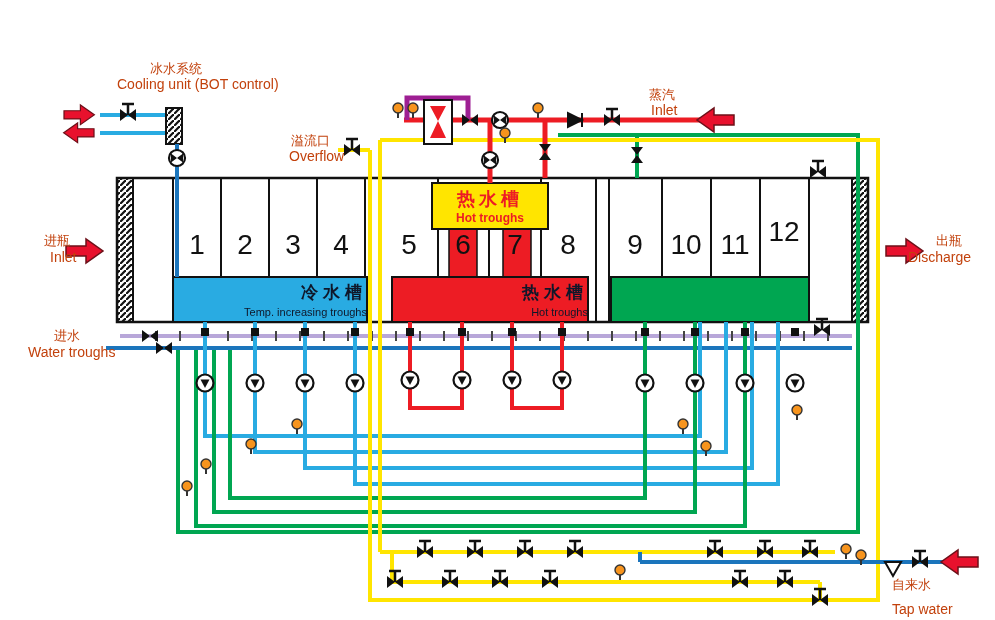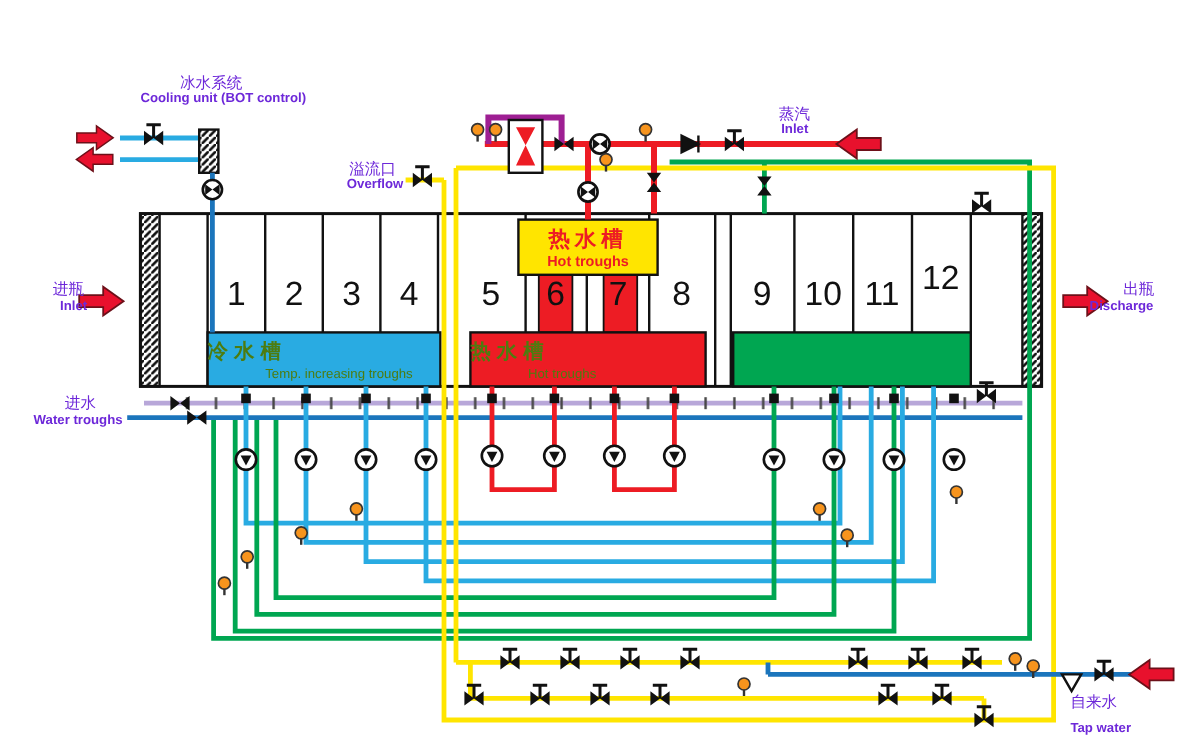--- a/index.html
+++ b/index.html
@@ -6,7 +6,7 @@
   #stage{position:relative;width:995px;height:620px;background:#fff;overflow:hidden;
          font-family:"Liberation Sans",sans-serif;}
   #stage svg{position:absolute;left:0;top:0;}
-  .lbl{position:absolute;color:#6d28d9;line-height:1.05;white-space:nowrap;}
+  .lbl{position:absolute;color:#c2410c;line-height:1.05;white-space:nowrap;}
   .zh{font-size:13px;}
   .en{font-size:11px;font-weight:bold;}
   .num{position:absolute;font-size:28px;color:#111;transform:translateX(-50%);}

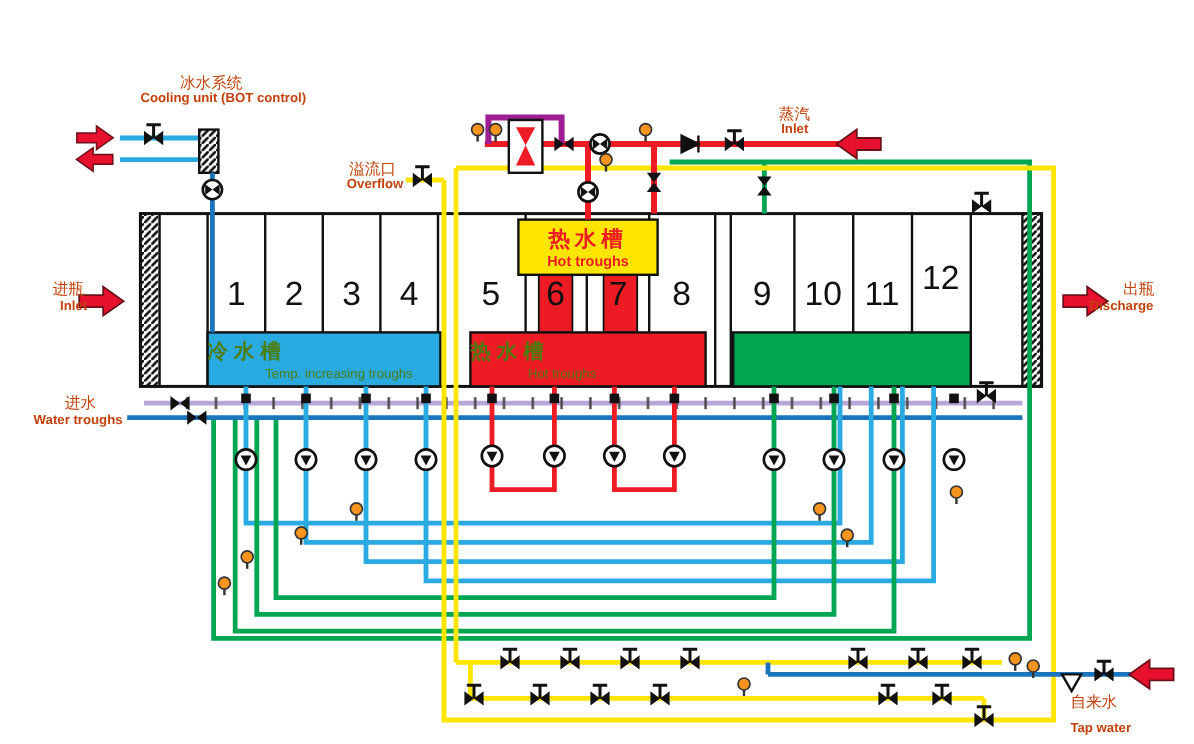--- a/index.html
+++ b/index.html
@@ -8,7 +8,7 @@
   #stage svg{position:absolute;left:0;top:0;}
   .lbl{position:absolute;color:#c2410c;line-height:1.05;white-space:nowrap;}
   .zh{font-size:13px;}
-  .en{font-size:11px;font-weight:bold;}
+  .en{font-size:14px;}
   .num{position:absolute;font-size:28px;color:#111;transform:translateX(-50%);}
   .bar-lbl{position:absolute;text-align:left;color:#4d7c0f;}
   .bar-zh{display:block;font-size:17px;font-weight:bold;letter-spacing:5px;}

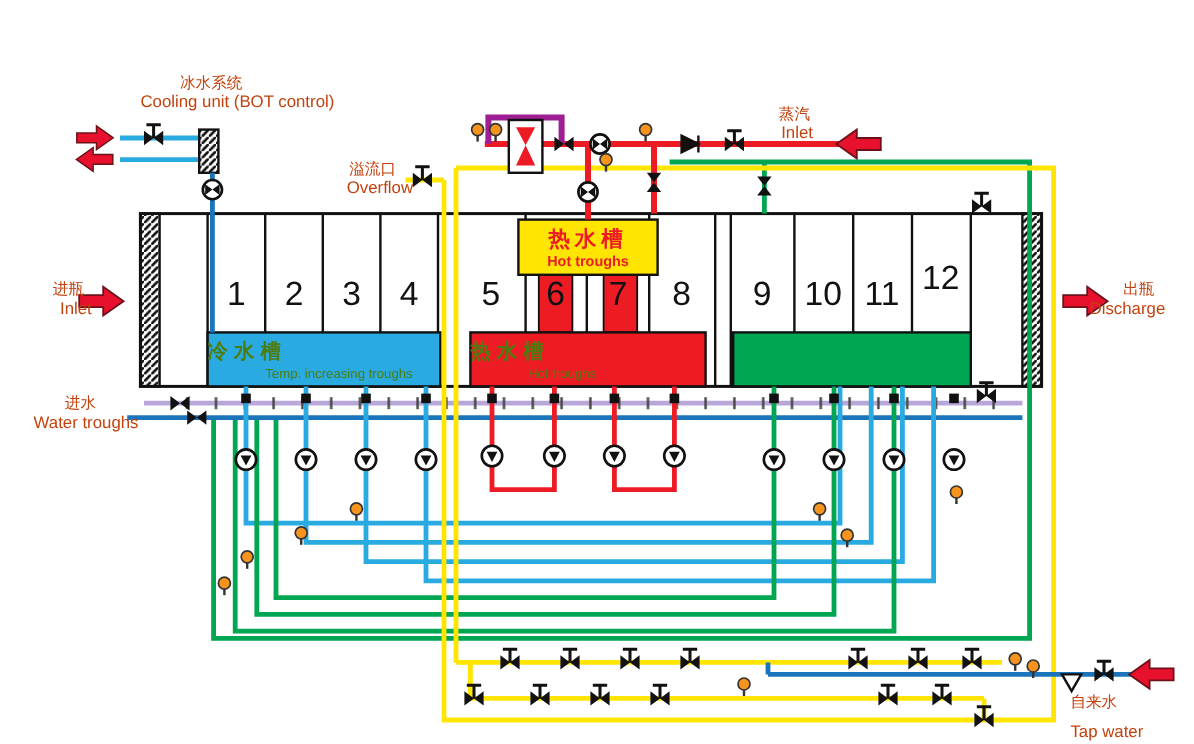--- a/index.html
+++ b/index.html
@@ -10,7 +10,7 @@
   .zh{font-size:13px;}
   .en{font-size:14px;}
   .num{position:absolute;font-size:28px;color:#111;transform:translateX(-50%);}
-  .bar-lbl{position:absolute;text-align:left;color:#4d7c0f;}
+  .bar-lbl{position:absolute;text-align:right;color:#0f172a;}
   .bar-zh{display:block;font-size:17px;font-weight:bold;letter-spacing:5px;}
   .bar-en{display:block;font-size:11px;margin-top:2px;padding-left:48px;}
   .hotbox-lbl{position:absolute;text-align:center;color:#ED1C24;}

